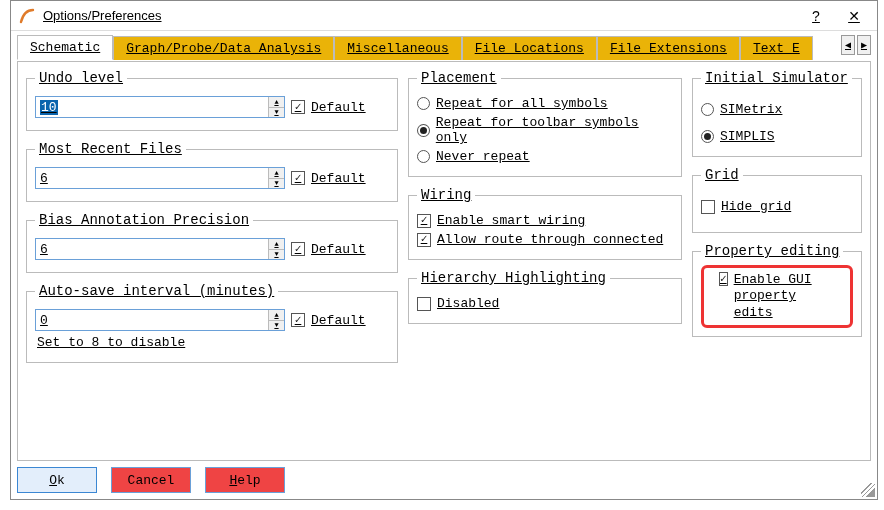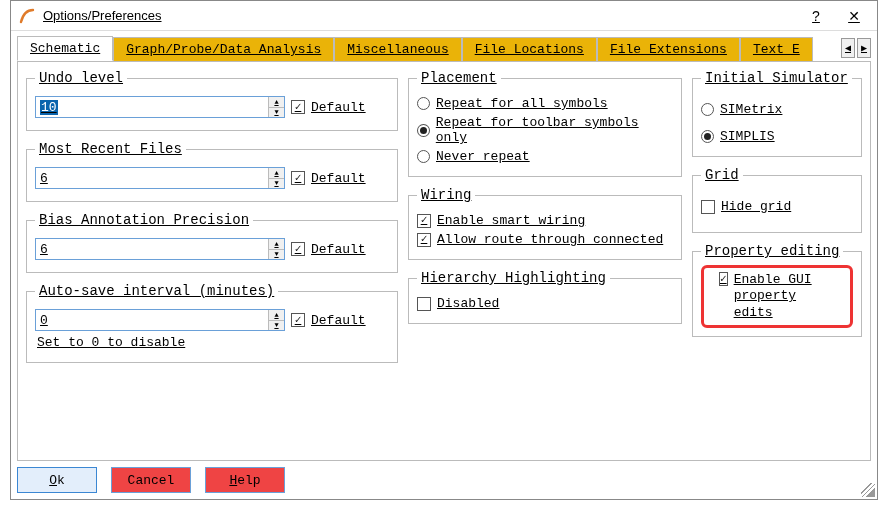--- a/index.html
+++ b/index.html
@@ -45,7 +45,7 @@
   }
   .tabstrip {
     display: flex;
-    align-items: center;
+    align-items: flex-start;
     height: 26px;
     margin: 4px 6px 0 6px;
     position: relative;

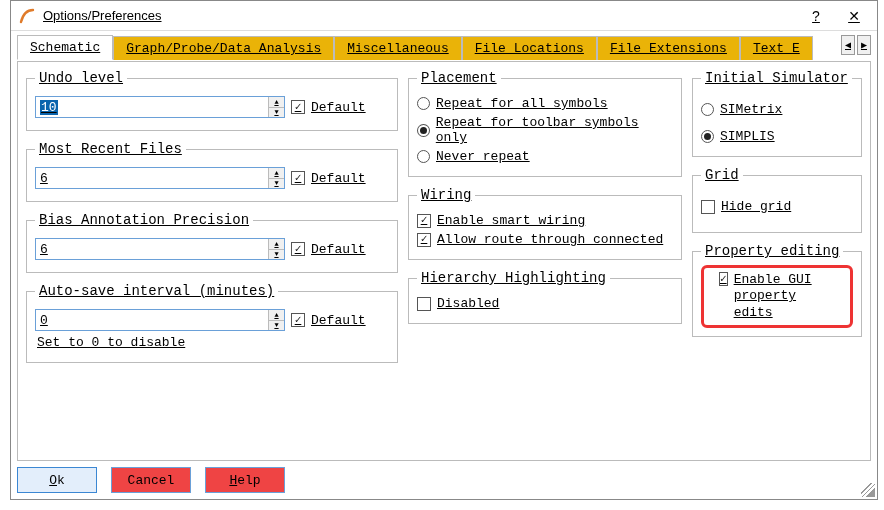--- a/index.html
+++ b/index.html
@@ -288,7 +288,7 @@
             <span class="cb checked"></span>
             <span>Default</span>
           </div>
-          <div class="note">Set to 0 to disable</div>
+          <div class="note">Set to 8 to disable</div>
         </fieldset>
       </div>
 

